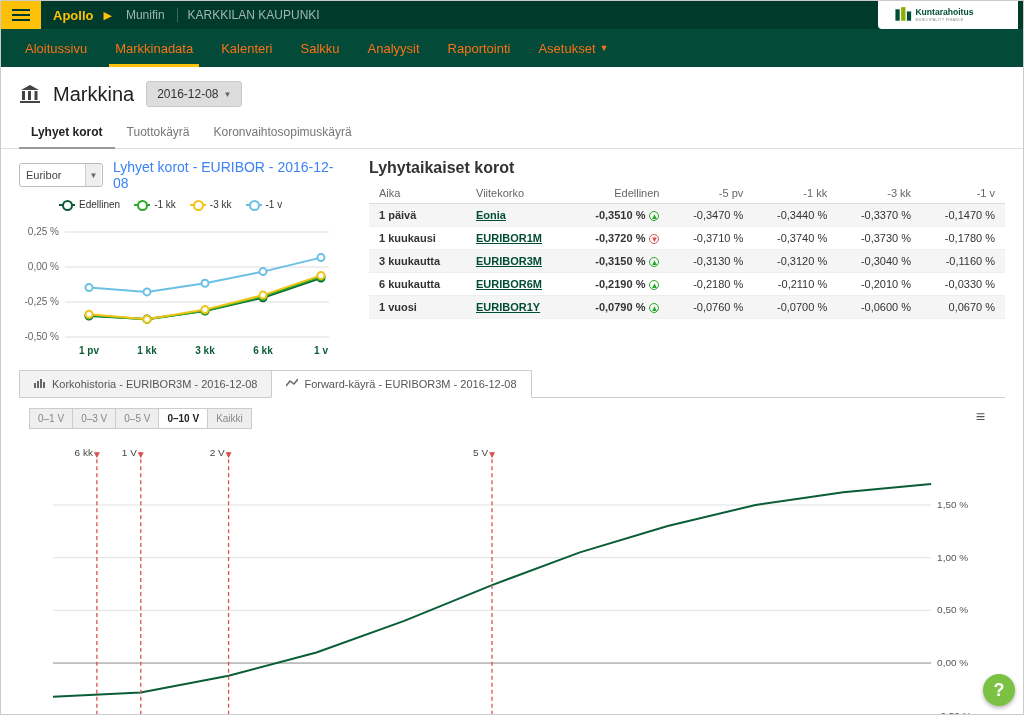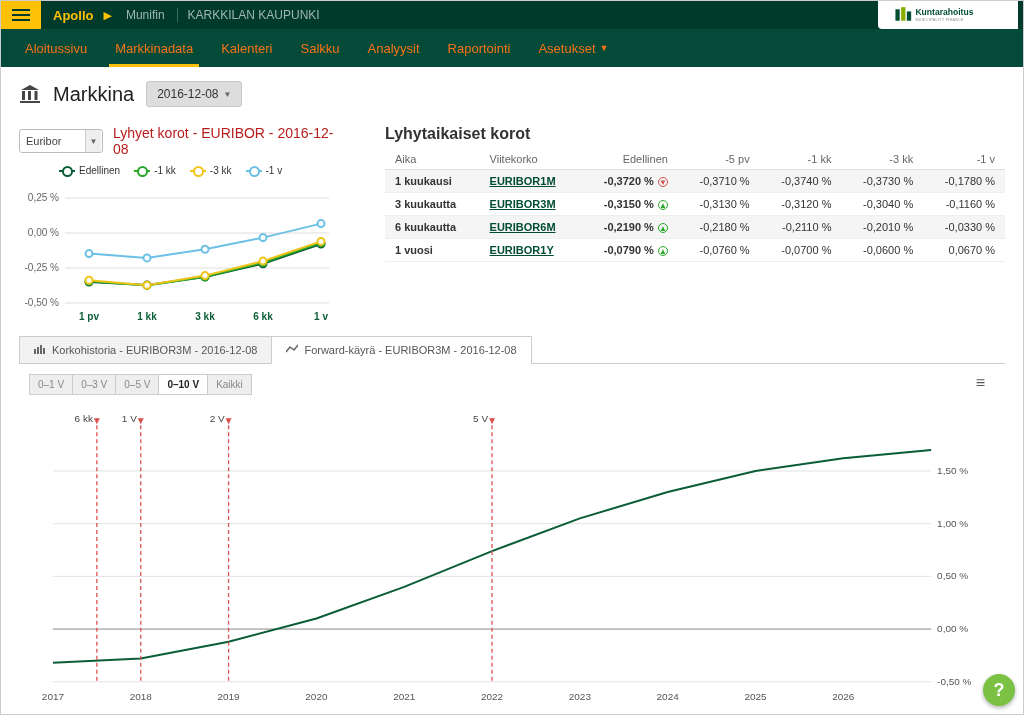--- a/index.html
+++ b/index.html
@@ -160,6 +160,11 @@
     </div>
   </div>
 
+  <div class="subtabs" id="subtabs">
+      <div class="tab active">Lyhyet korot</div>
+      <div class="tab">Tuottokäyrä</div>
+      <div class="tab">Koronvaihtosopimuskäyrä</div>
+    </div>
 
   <div class="content">
 

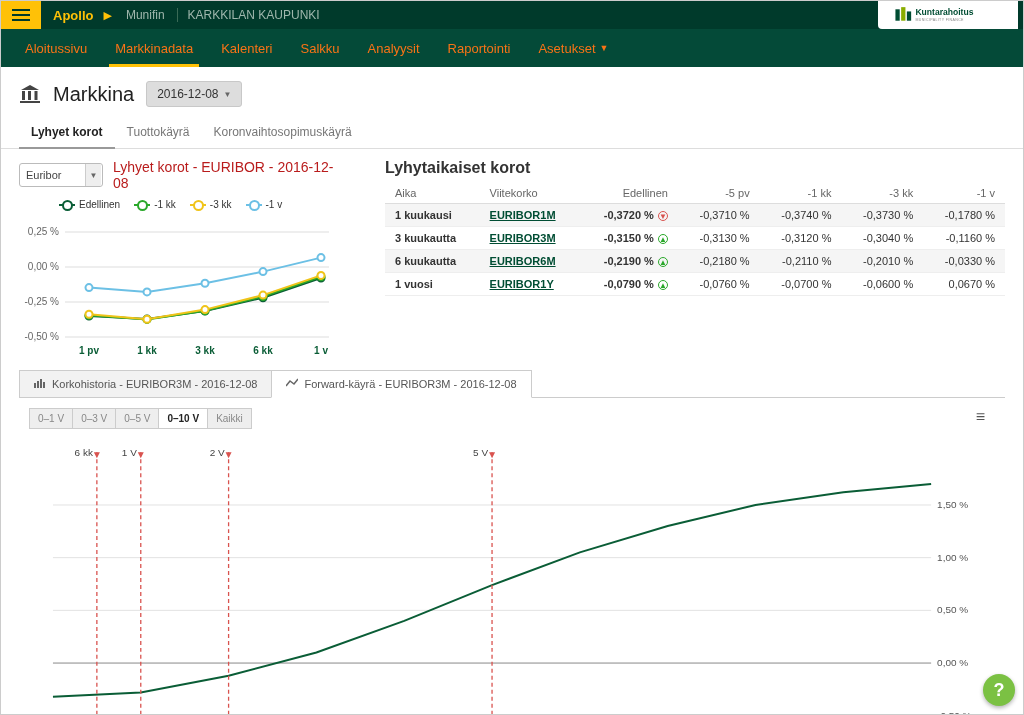--- a/index.html
+++ b/index.html
@@ -42,7 +42,7 @@
 
   
   .content { padding:10px 18px 0; }
-  .row1 { display:flex; align-items:flex-start; gap:16px; }
+  .row1 { display:flex; align-items:flex-start; gap:0; }
   .left-col { width:330px; flex:0 0 330px; }
   .right-col { flex:1; padding-left:20px; }
 

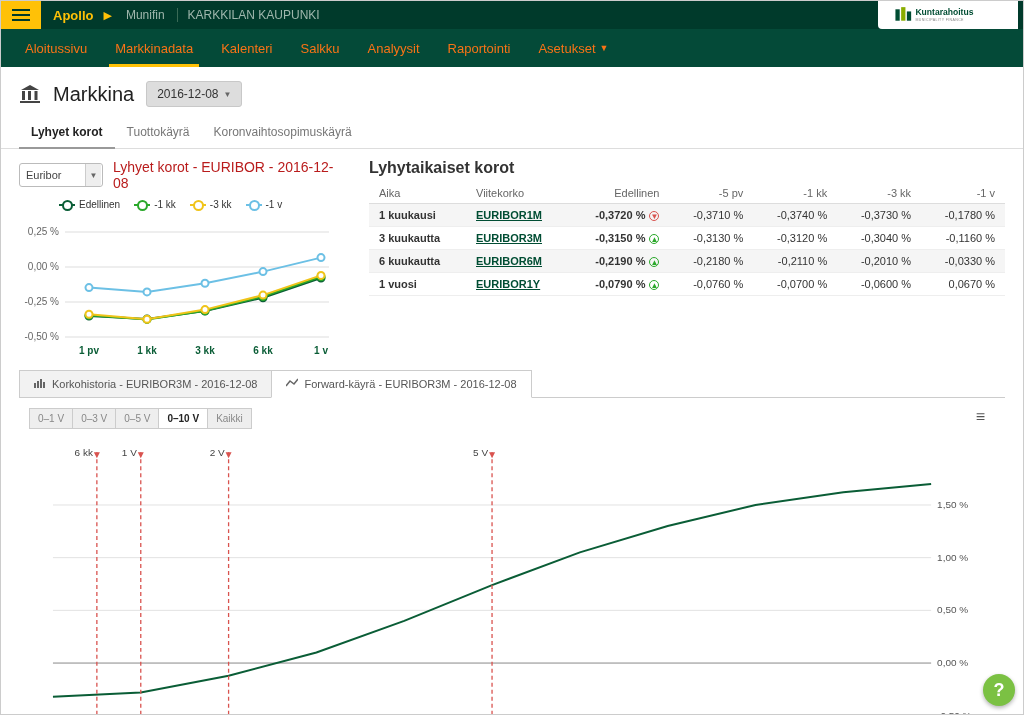--- a/index.html
+++ b/index.html
@@ -49,7 +49,7 @@
   .select-row { display:flex; align-items:center; gap:10px; margin-bottom:6px; }
   .combo { border:1px solid #bbb; border-radius:3px; height:24px; width:84px; display:flex; align-items:center; padding:0 6px; font-size:11px; color:#444; background:#fff; cursor:pointer; justify-content:space-between; }
   .combo .dd { background:#eee; border-left:1px solid #ccc; width:16px; height:22px; display:flex; align-items:center; justify-content:center; margin-right:-5px; font-size:8px; color:#666;}
-  .chart-title { font-size:14px; color:#b91c1c; }
+  .chart-title { font-size:14px; color:#3b82f6; }
 
   
   .legend { display:flex; gap:14px; font-size:10px; color:#333; padding:2px 0 2px 40px; }

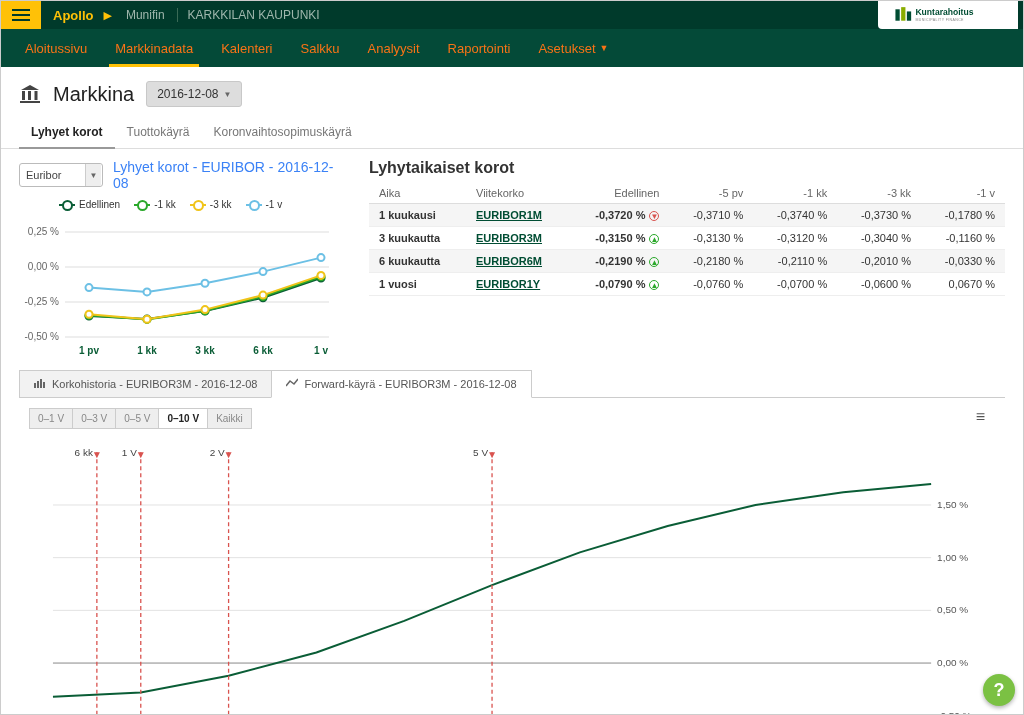--- a/index.html
+++ b/index.html
@@ -263,6 +263,15 @@
             </thead>
           <tbody id="rates-body">
               <tr>
+                <td>1 päivä</td>
+                <td><a>Eonia</a></td>
+                <td><span class="ed-val">-0,3510 %</span><span class="ind up">▲</span></td>
+                <td>-0,3470 %</td>
+                <td>-0,3440 %</td>
+                <td>-0,3370 %</td>
+                <td>-0,1470 %</td>
+              </tr>
+              <tr>
                 <td>1 kuukausi</td>
                 <td><a>EURIBOR1M</a></td>
                 <td><span class="ed-val">-0,3720 %</span><span class="ind down">▼</span></td>

